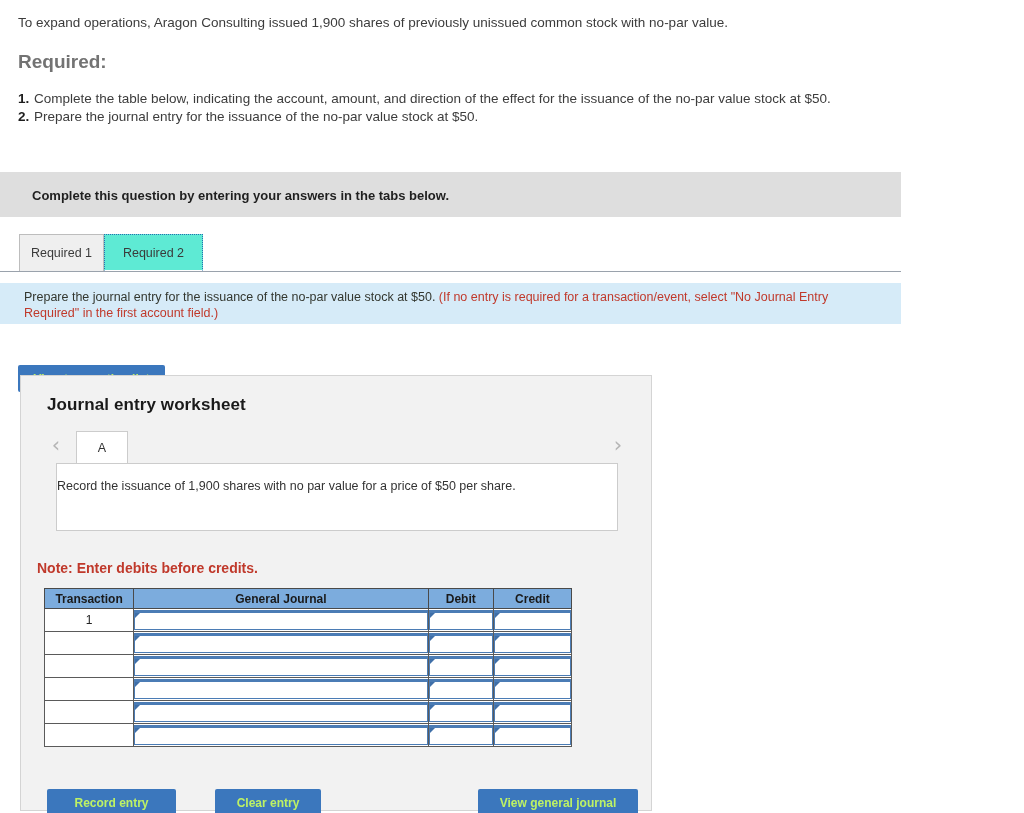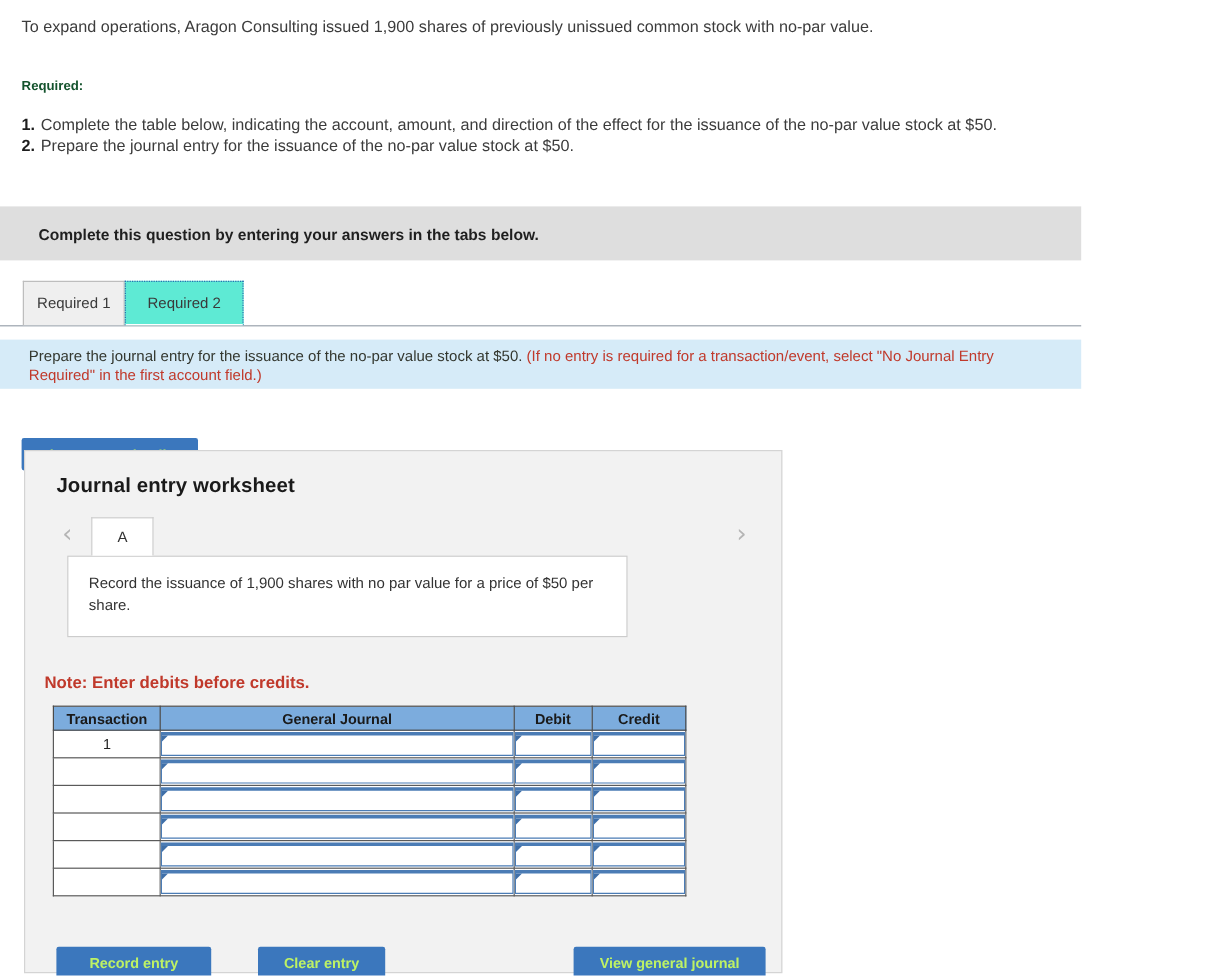--- a/index.html
+++ b/index.html
@@ -27,10 +27,10 @@
     color: #3c3c3c;
   }
   .required-head {
-    font-size: 11px;
-    font-weight: bold;
-    color: #14532d;
-    margin-top: 34px;
+    font-size: 19px;
+    font-weight: bold;
+    color: #737373;
+    margin-top: 19px;
   }
   .req-list {
     margin-top: 17px;

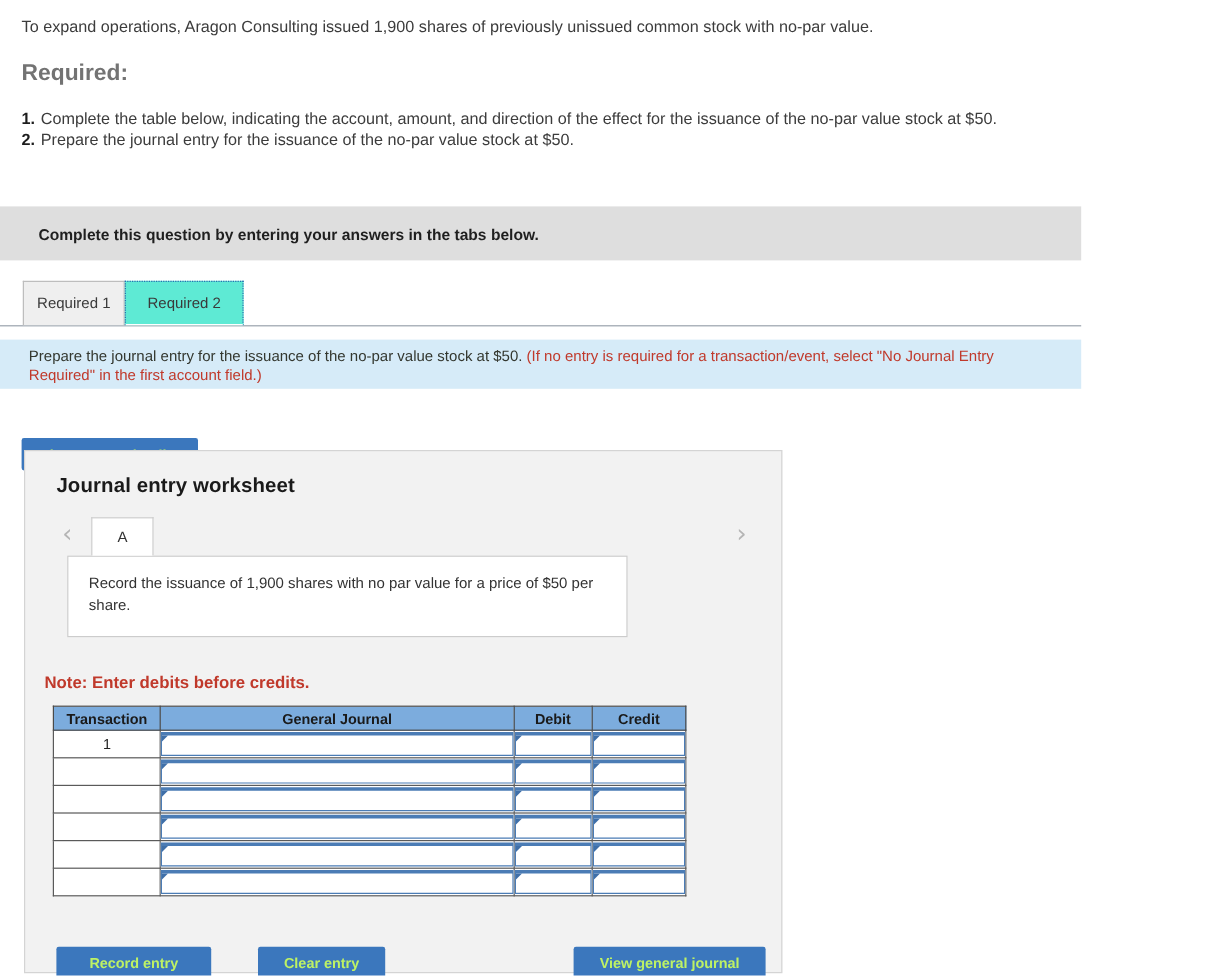--- a/index.html
+++ b/index.html
@@ -222,12 +222,12 @@
     position: absolute;
     left: 35px;
     top: 87px;
-    width: 467px;
+    width: 562px;
     height: 68px;
     background: #ffffff;
     border: 1px solid #cccccc;
     box-sizing: border-box;
-    padding: 13px 16px 0 17px;
+    padding: 13px 16px 0 0;
     font-size: 12.5px;
     line-height: 18px;
     color: #333333;

